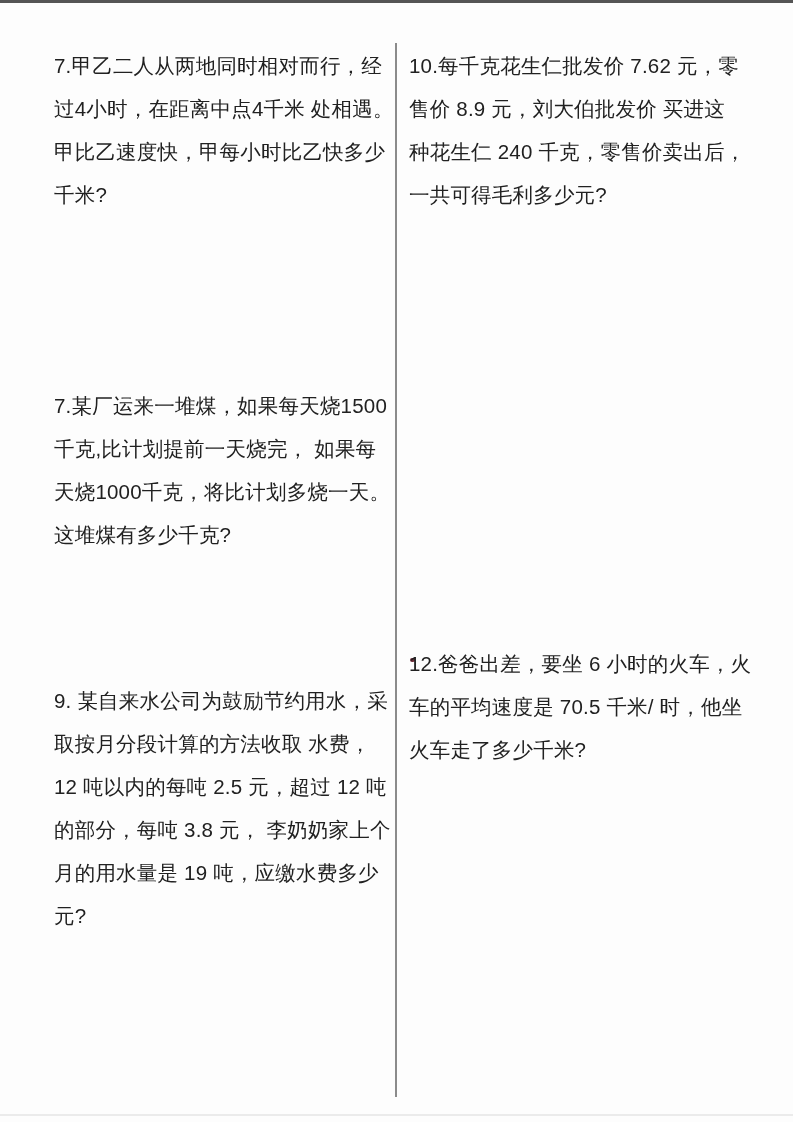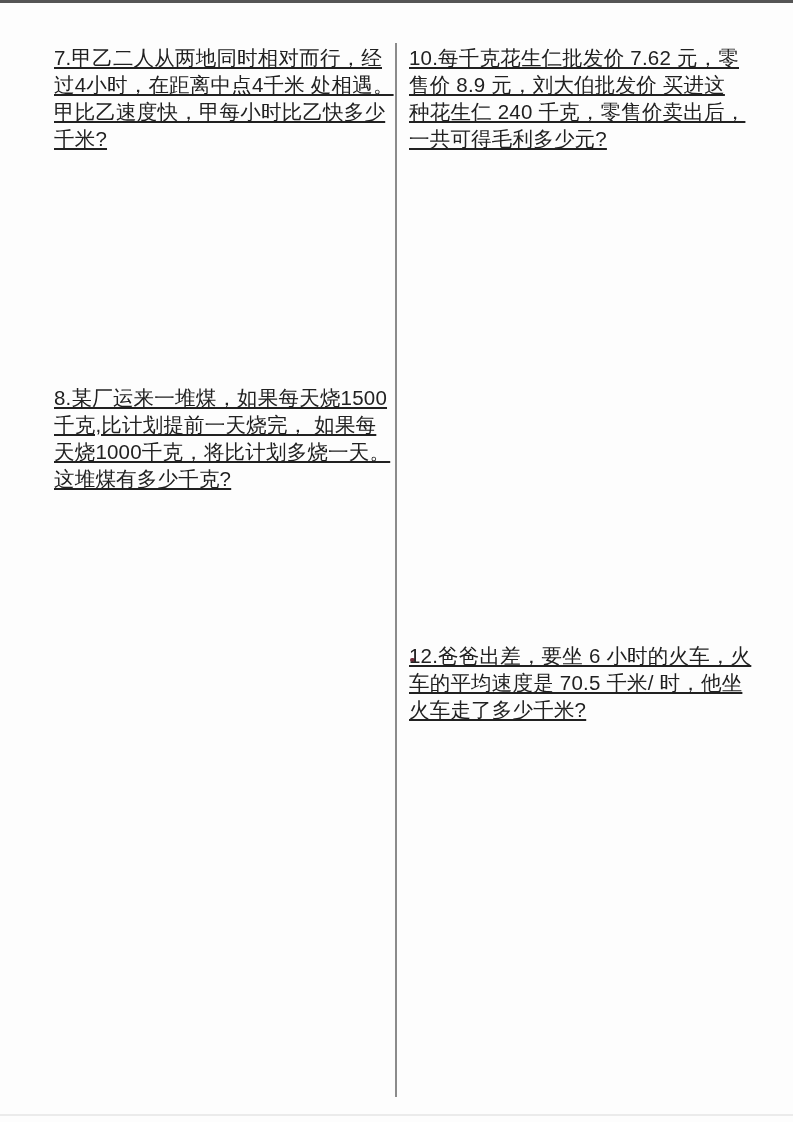--- a/index.html
+++ b/index.html
@@ -56,11 +56,10 @@
     position: absolute;
     white-space: pre-line;
     font-size: 20.5px;
-    line-height: 27px;
+    line-height: 43px;
     color: var(--color-text, #212121);
     letter-spacing: 0.2px;
     max-width: 386px;
-    text-decoration: underline;
   }
   .col-left  { left: 54px; }
   .col-right { left: 409px; }

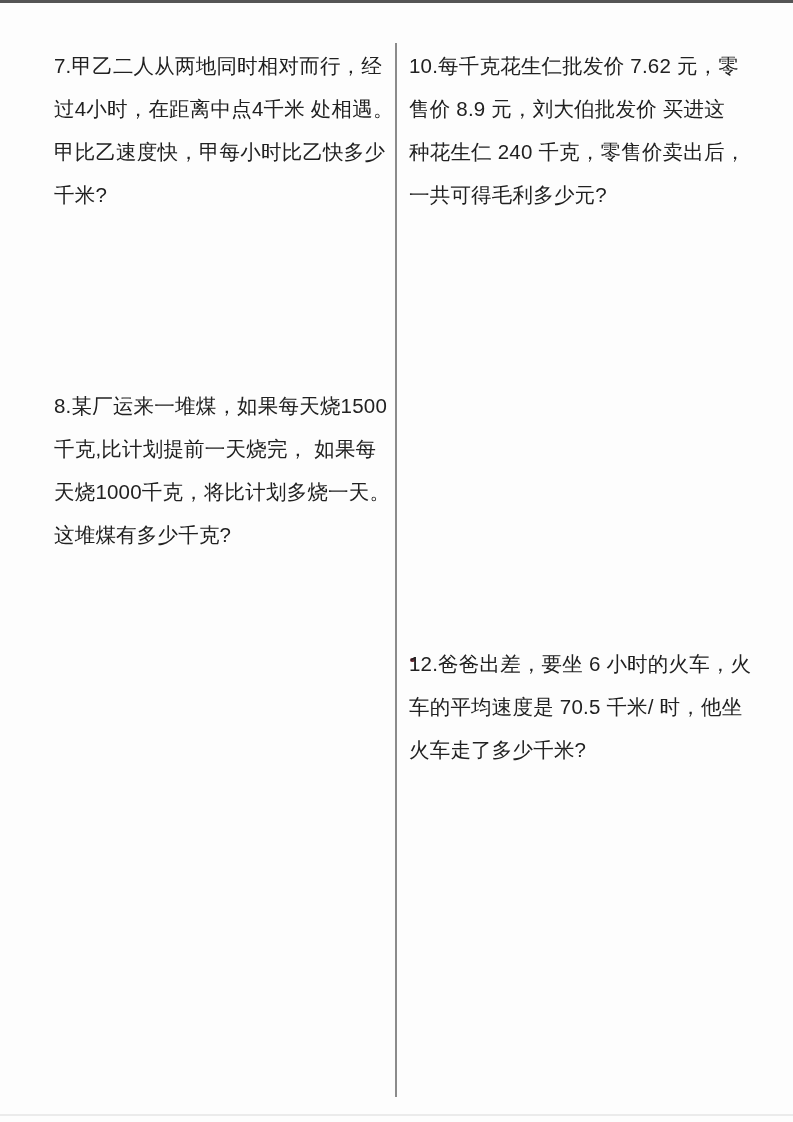--- a/index.html
+++ b/index.html
@@ -86,7 +86,7 @@
 甲比乙速度快，甲每小时比乙快多少
 千米?</div>
 
-  <div class="problem col-left" id="p8">8.某厂运来一堆煤，如果每天烧1500
+  <div class="problem col-left" id="p8">7.某厂运来一堆煤，如果每天烧1500
 千克,比计划提前一天烧完， 如果每
 天烧1000千克，将比计划多烧一天。
 这堆煤有多少千克?</div>

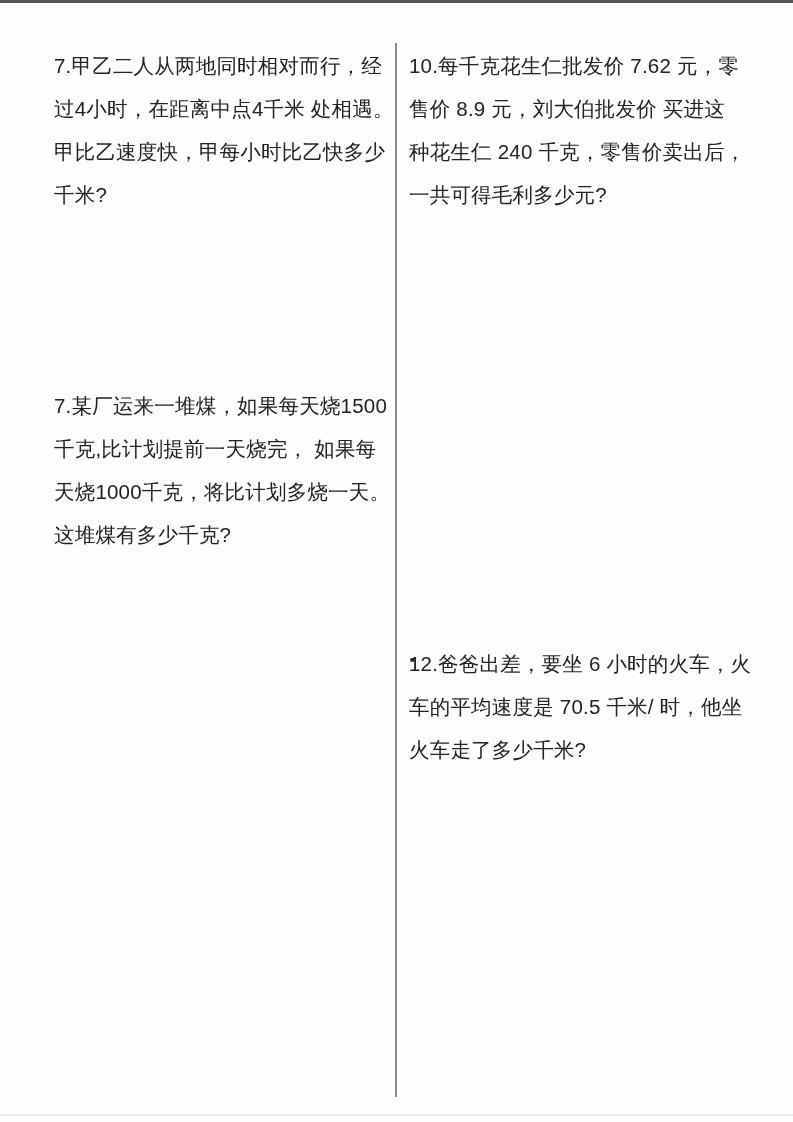--- a/index.html
+++ b/index.html
@@ -91,6 +91,12 @@
 天烧1000千克，将比计划多烧一天。
 这堆煤有多少千克?</div>
 
+  <div class="problem col-left" id="p9">9. 某自来水公司为鼓励节约用水，采
+取按月分段计算的方法收取 水费，
+12 吨以内的每吨 2.5 元，超过 12 吨
+的部分，每吨 3.8 元， 李奶奶家上个
+月的用水量是 19 吨，应缴水费多少
+元?</div>
 
   <div class="problem col-right" id="p10">10.每千克花生仁批发价 7.62 元，零
 售价 8.9 元，刘大伯批发价 买进这

